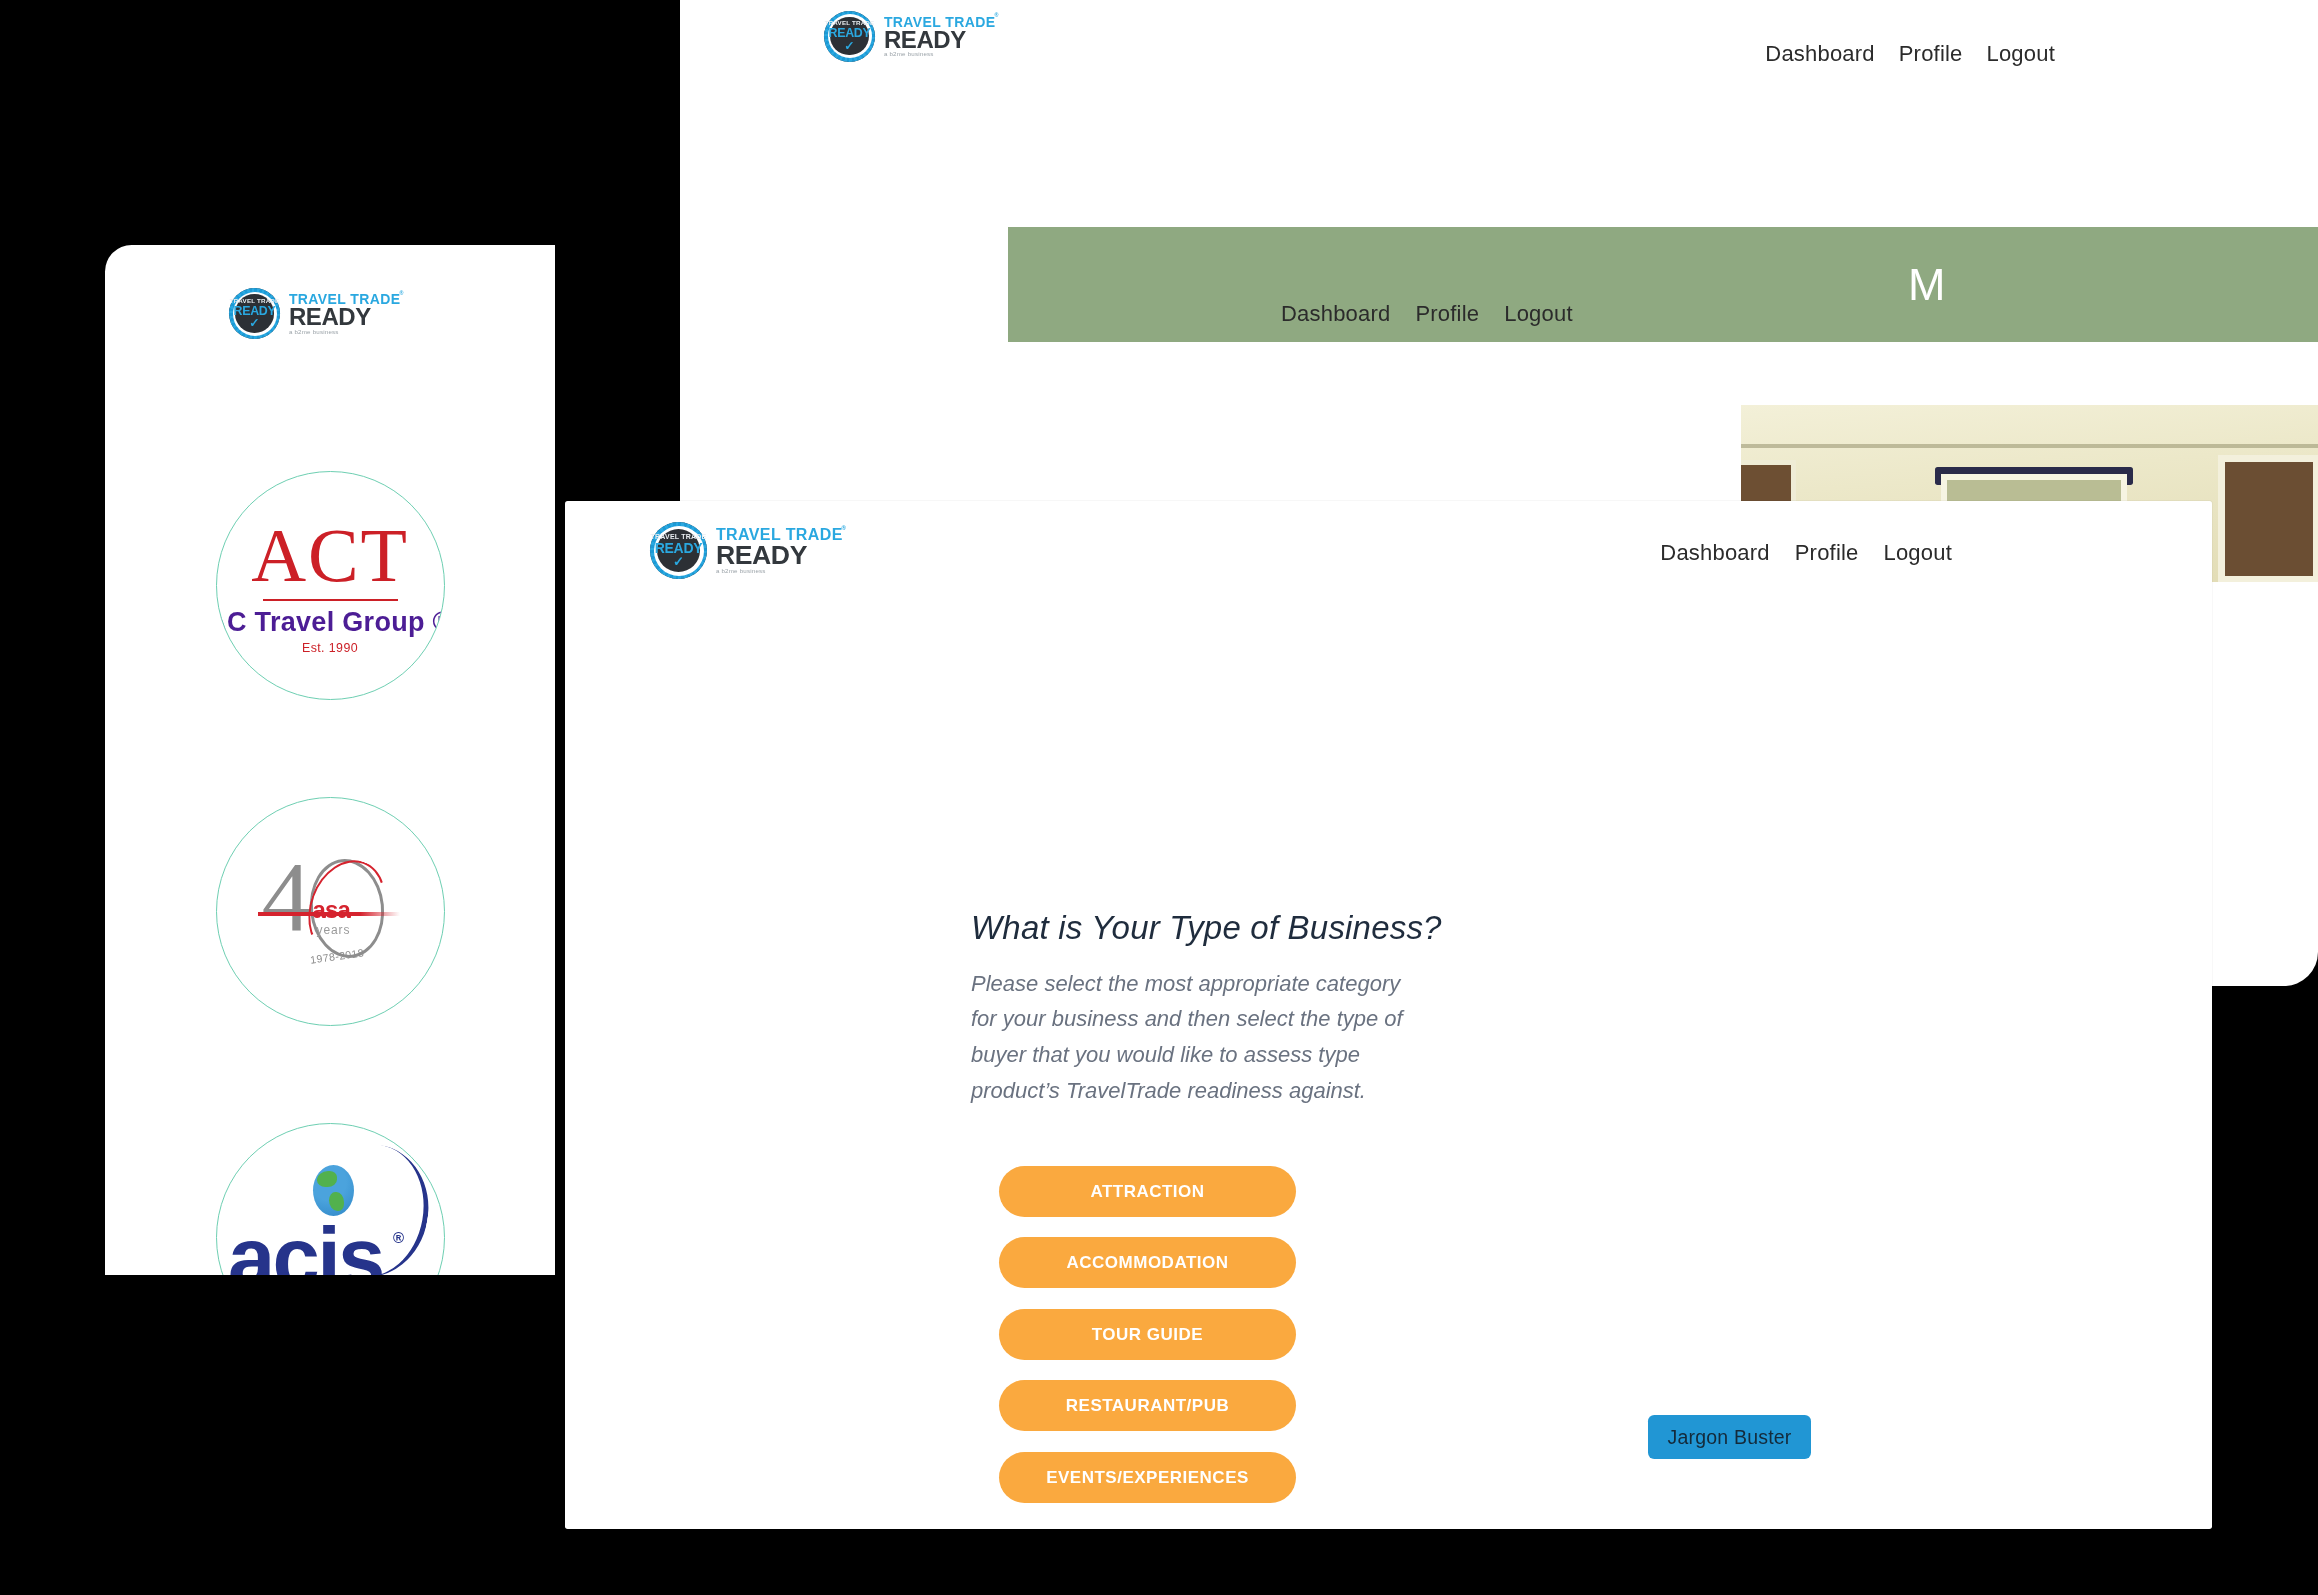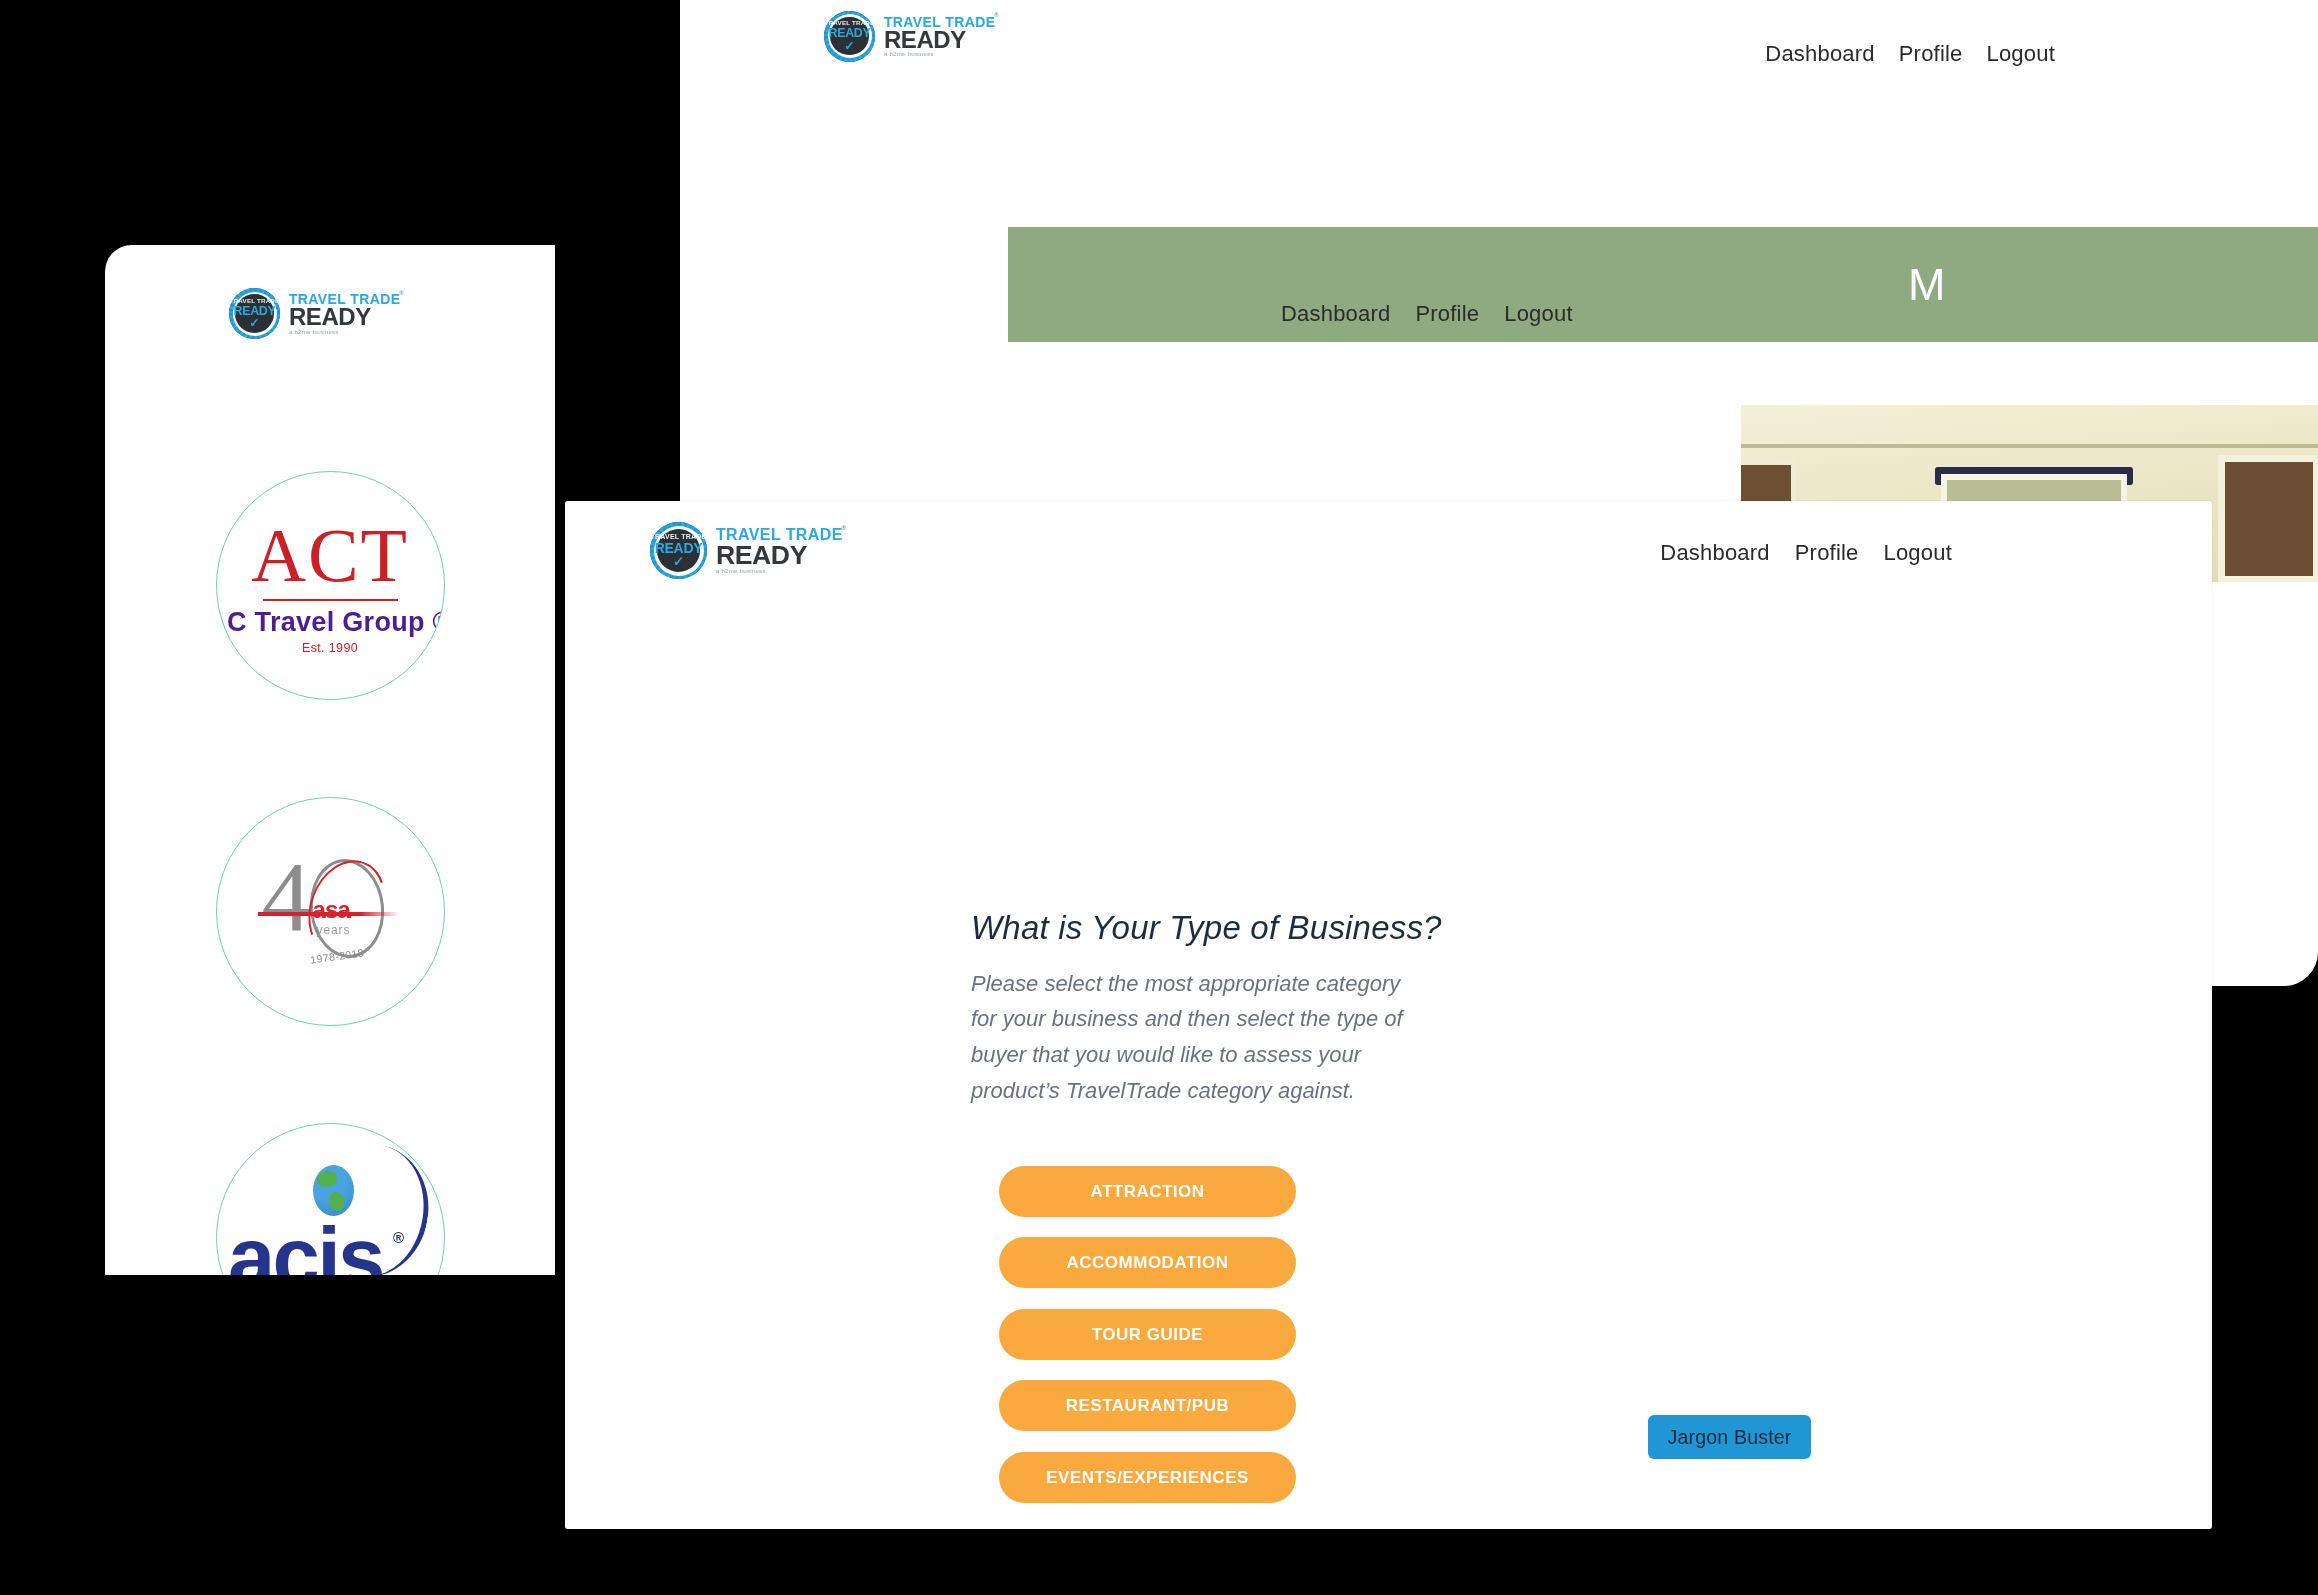--- a/index.html
+++ b/index.html
@@ -532,7 +532,7 @@
 
       <div class="content-col">
         <h1 class="page-heading">What is Your Type of Business?</h1>
-        <p class="page-desc">Please select the most appropriate category for your business and then select the type of buyer that you would like to assess your product’s TravelTrade category against.</p>
+        <p class="page-desc">Please select the most appropriate category for your business and then select the type of buyer that you would like to assess type product’s TravelTrade readiness against.</p>
       </div>
 
       <div class="btn-stack">

